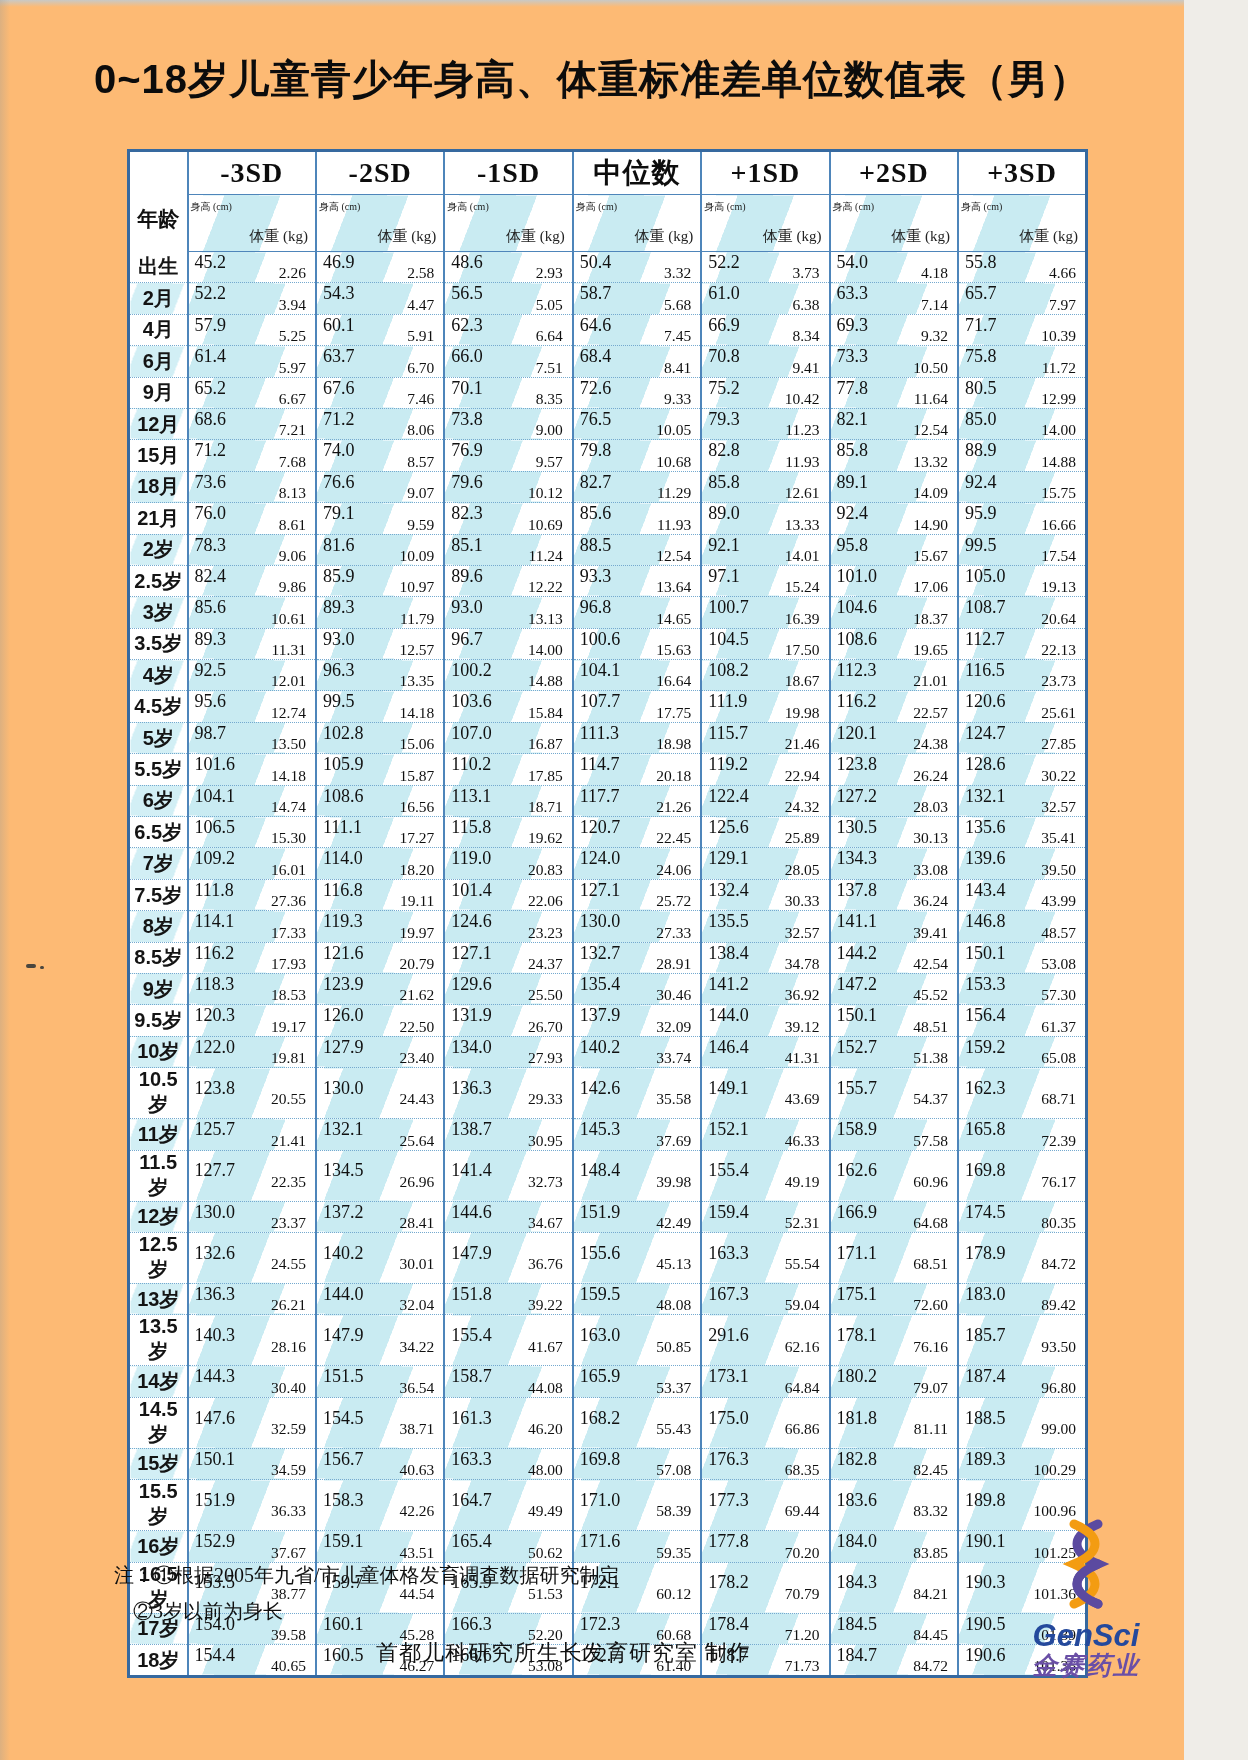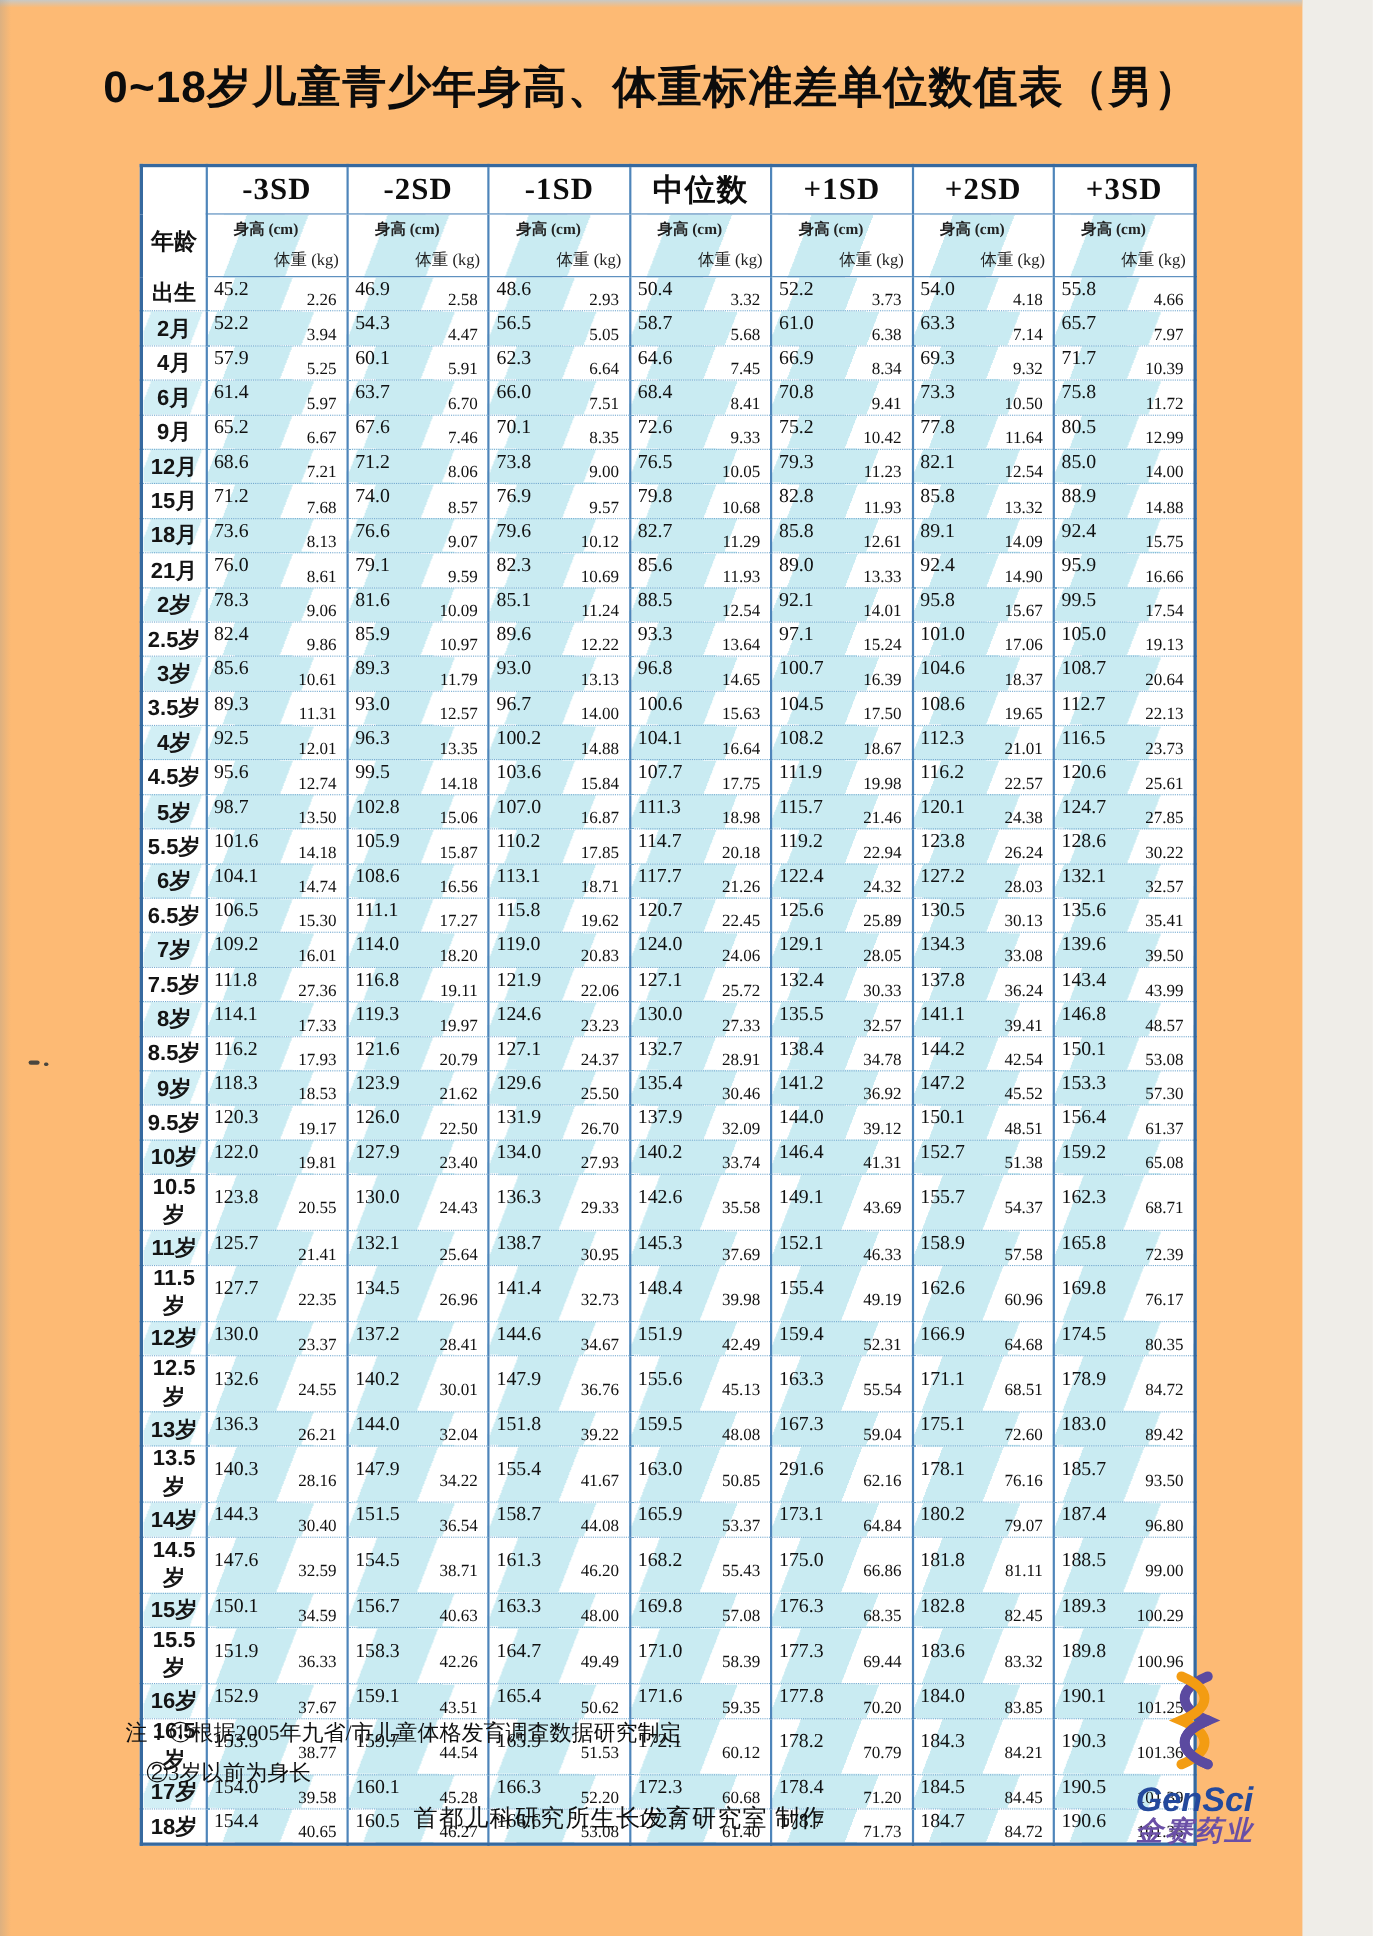--- a/index.html
+++ b/index.html
@@ -62,7 +62,7 @@
     background:linear-gradient(111deg,#fff 0 24%,#c9ebf2 24% 62%,#fff 62%);
   }
   .cellbox2{position:relative;height:56px;}
-  .hl{position:absolute;left:24px;top:5px;font-size:14px;font-weight:700;color:#222;}
+  .hl{position:absolute;left:2px;top:5px;font-size:10px;font-weight:400;color:#222;}
   .wl{position:absolute;right:7px;bottom:5px;font-size:15px;font-weight:400;color:#222;text-align:right;}
 
   tbody th,tbody td{padding:0;}

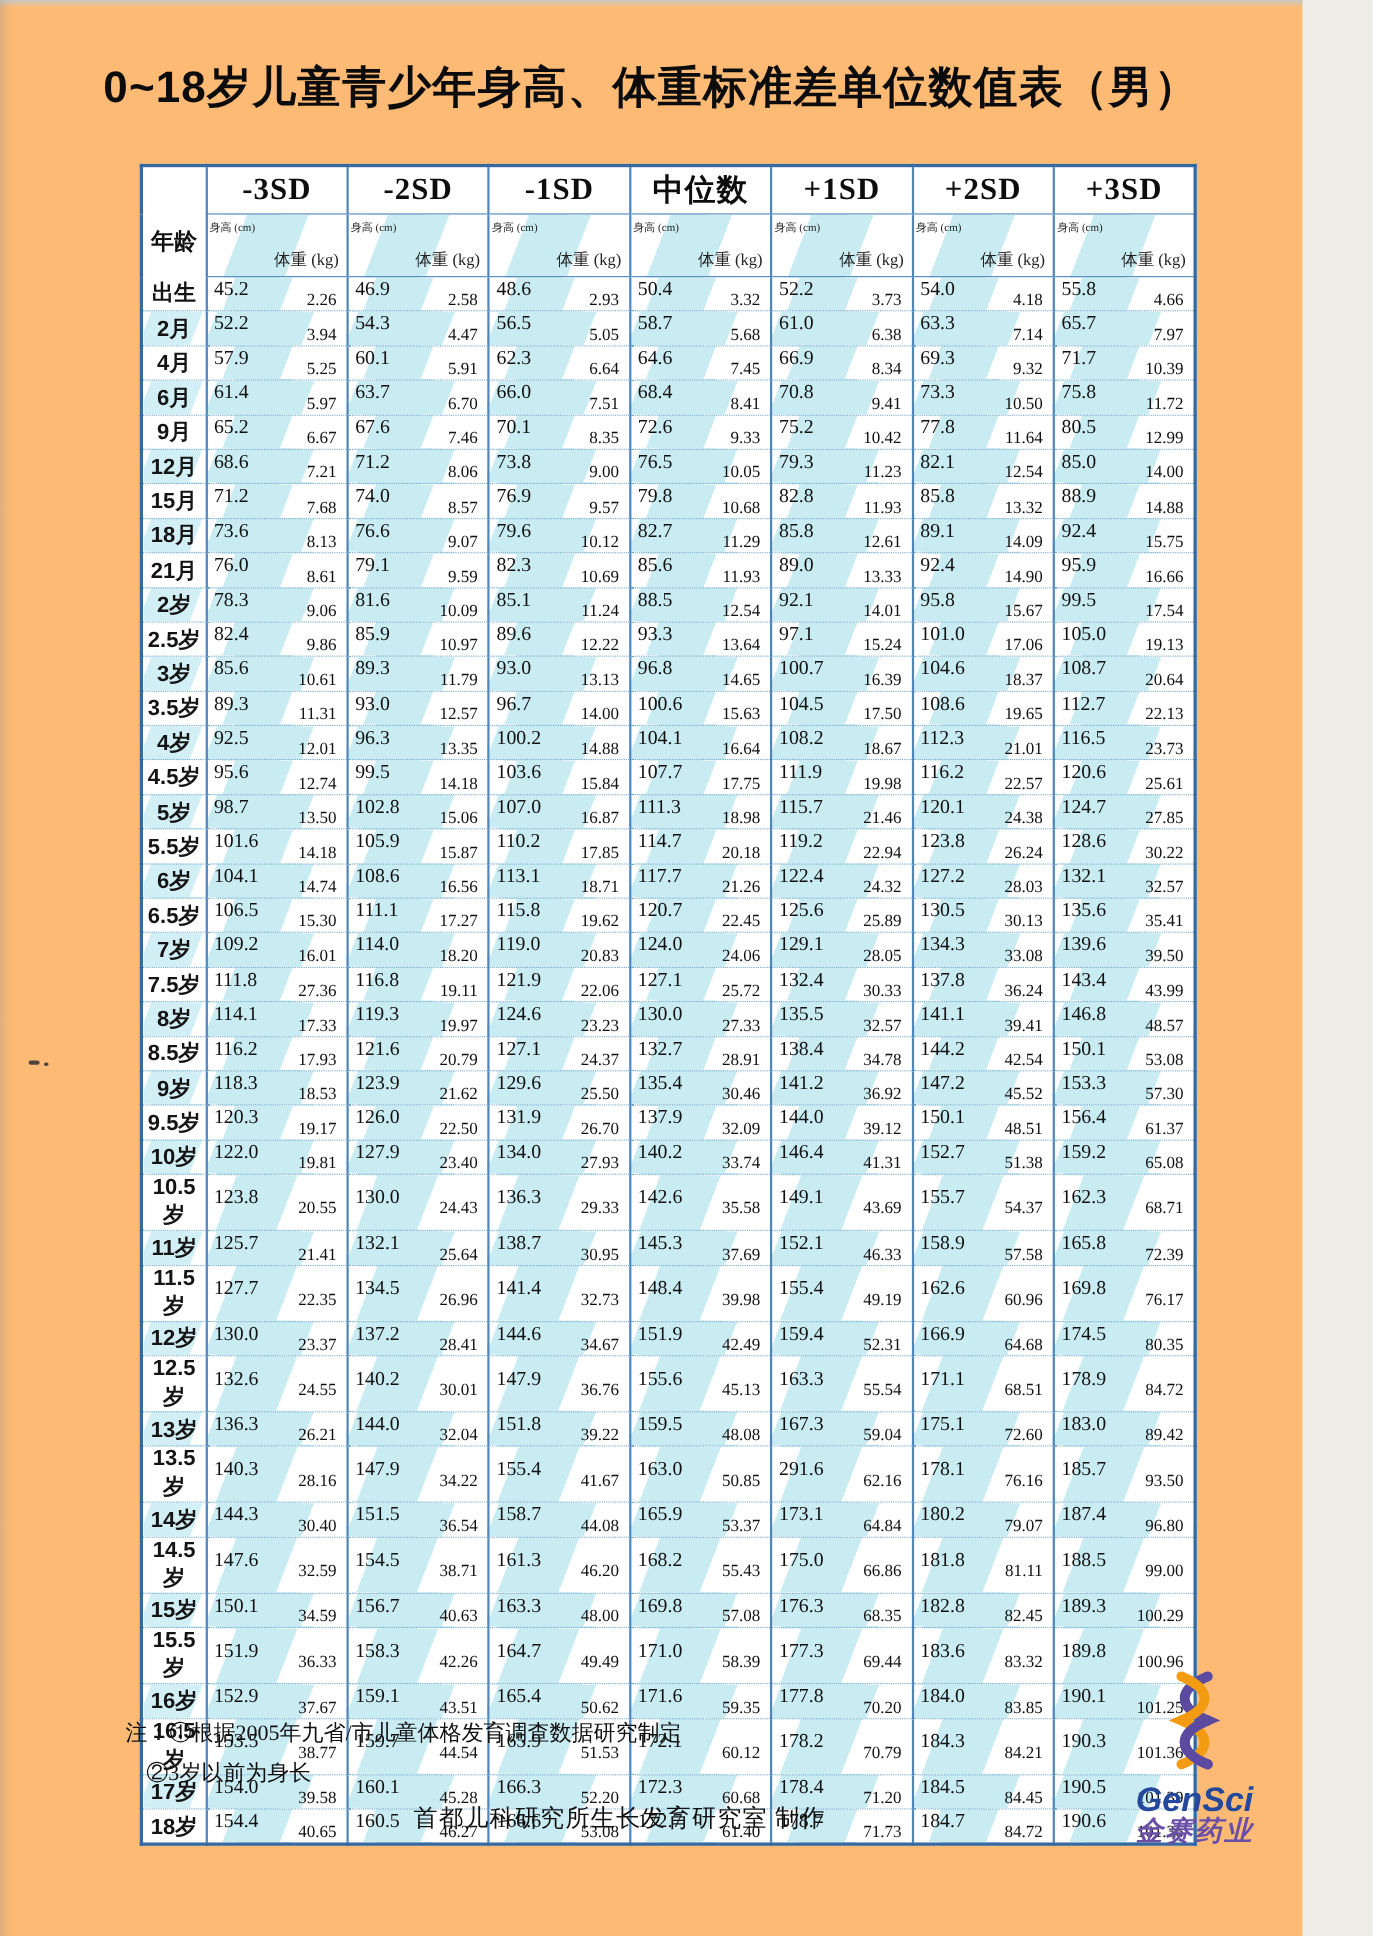--- a/index.html
+++ b/index.html
@@ -1100,7 +1100,7 @@
           </td>
           <td class="val">
             <div class="cellbox">
-              <span class="h">121.9</span>
+              <span class="h">101.4</span>
               <span class="w">22.06</span>
             </div>
           </td>

